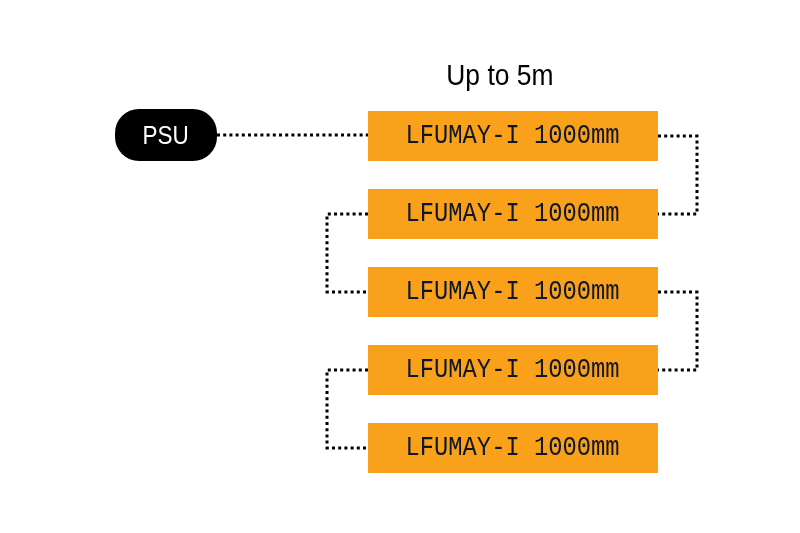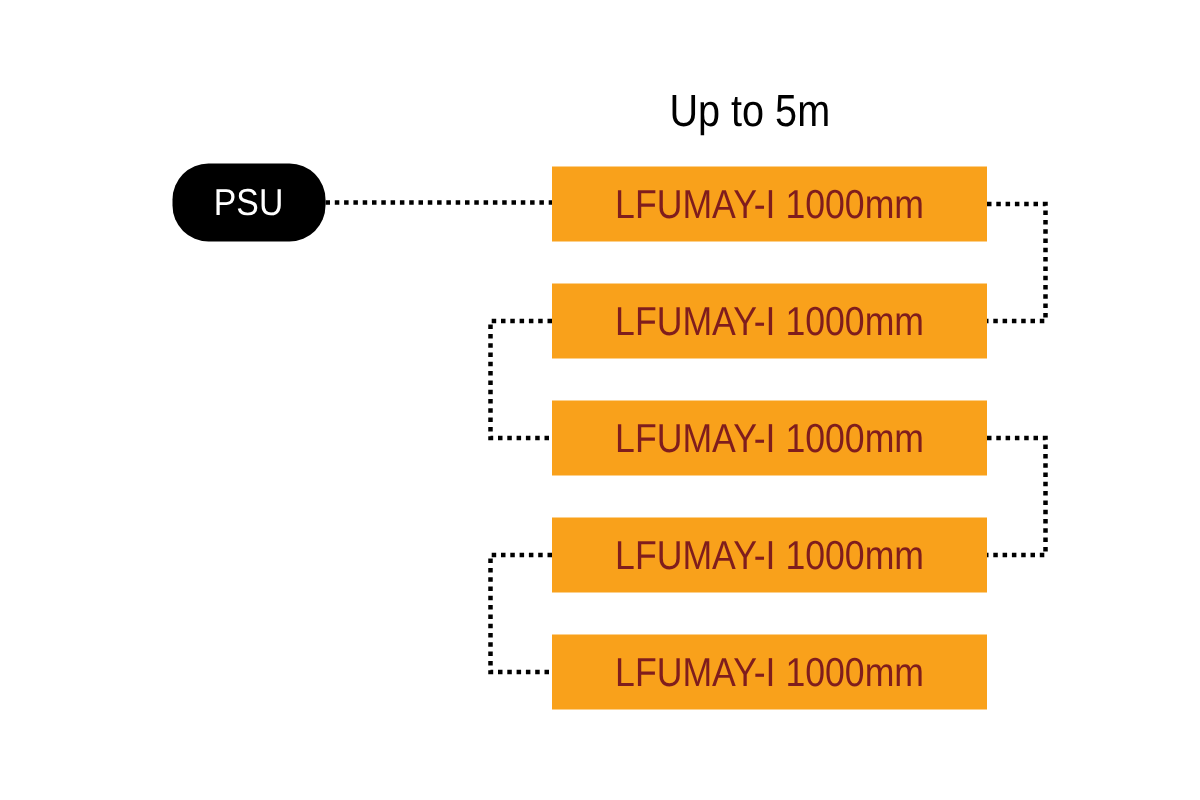--- a/index.html
+++ b/index.html
@@ -65,10 +65,11 @@
     width: 290px;
     height: 50px;
     background: #F9A11B;
-    color: #7f1d1d;
+    color: #0f172a;
     display: flex;
     align-items: center;
     justify-content: center;
+    font-family: Liberation Mono, monospace;
   }
   .strip .condensed {
     display: inline-block;

